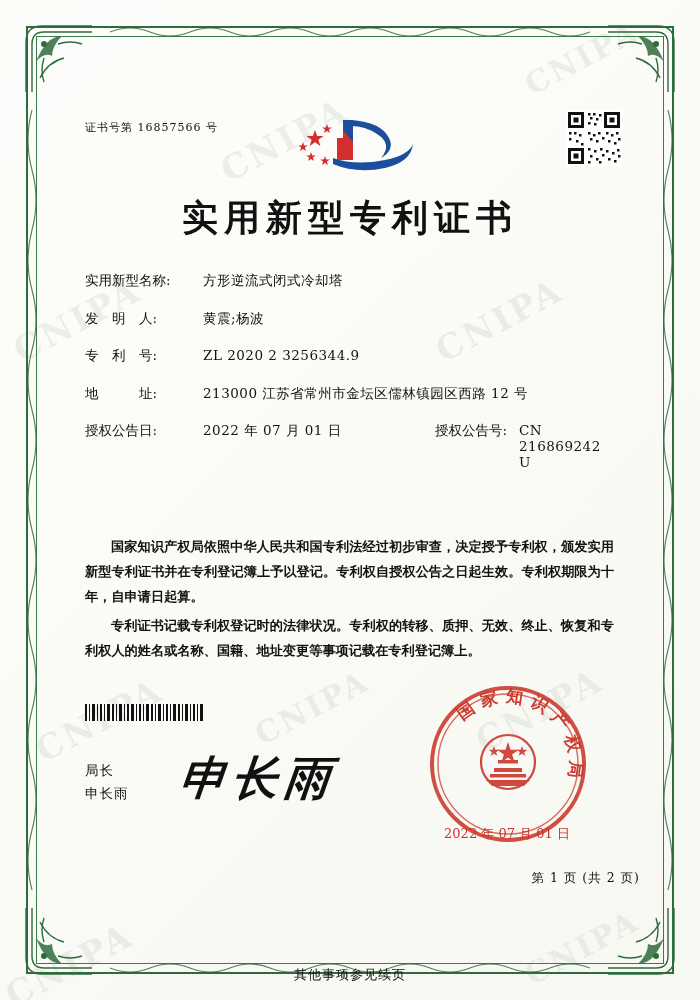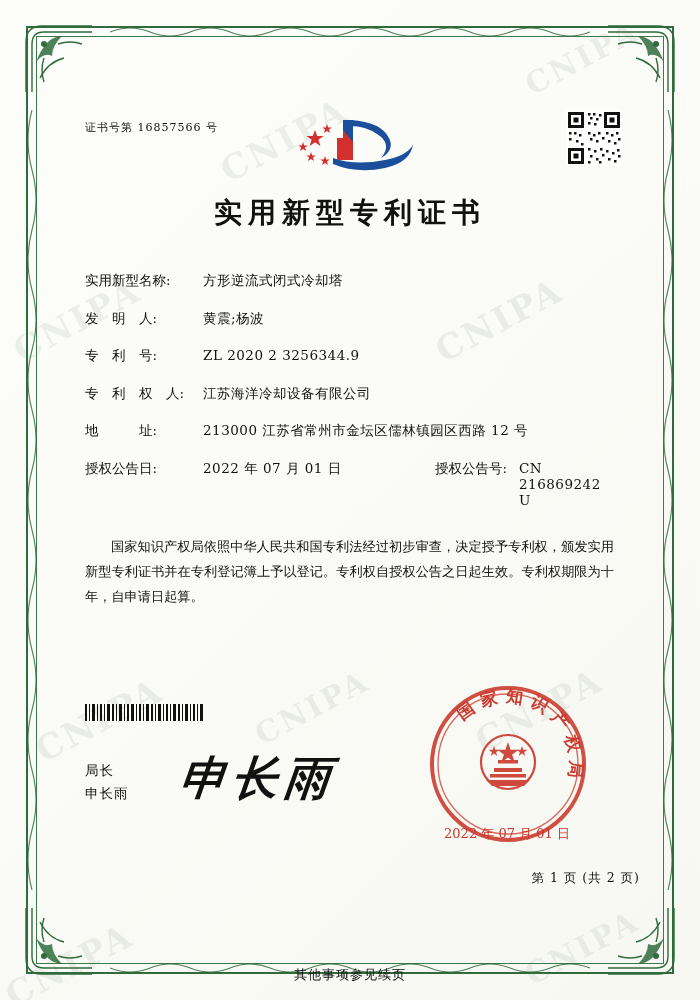--- a/index.html
+++ b/index.html
@@ -124,7 +124,7 @@
     text-align: center;
     font-family: "DejaVu Serif", "Liberation Serif", serif;
     font-weight: bold;
-    font-size: 28px;
+    font-size: 36px;
     letter-spacing: 6px;
     color: #111;
   }

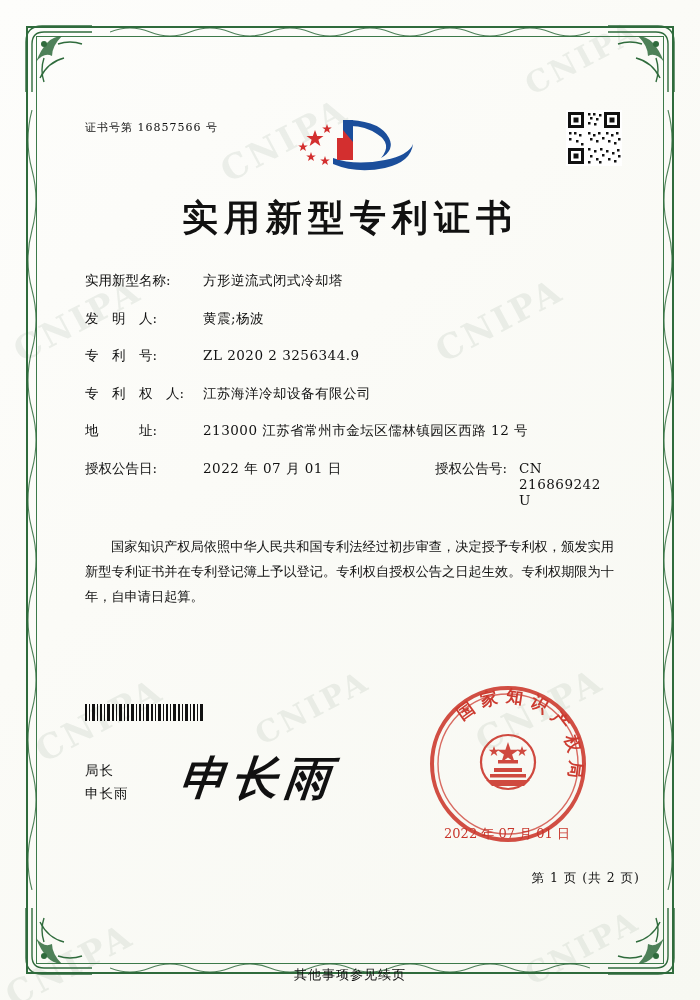--- a/index.html
+++ b/index.html
@@ -436,10 +436,6 @@
         <div class="field-value">ZL 2020 2 3256344.9</div>
       </div>
       <div class="field-row">
-        <div class="field-label">专　利　权　人:</div>
-        <div class="field-value">江苏海洋冷却设备有限公司</div>
-      </div>
-      <div class="field-row">
         <div class="field-label">地　　　址:</div>
         <div class="field-value">213000 江苏省常州市金坛区儒林镇园区西路 12 号</div>
       </div>

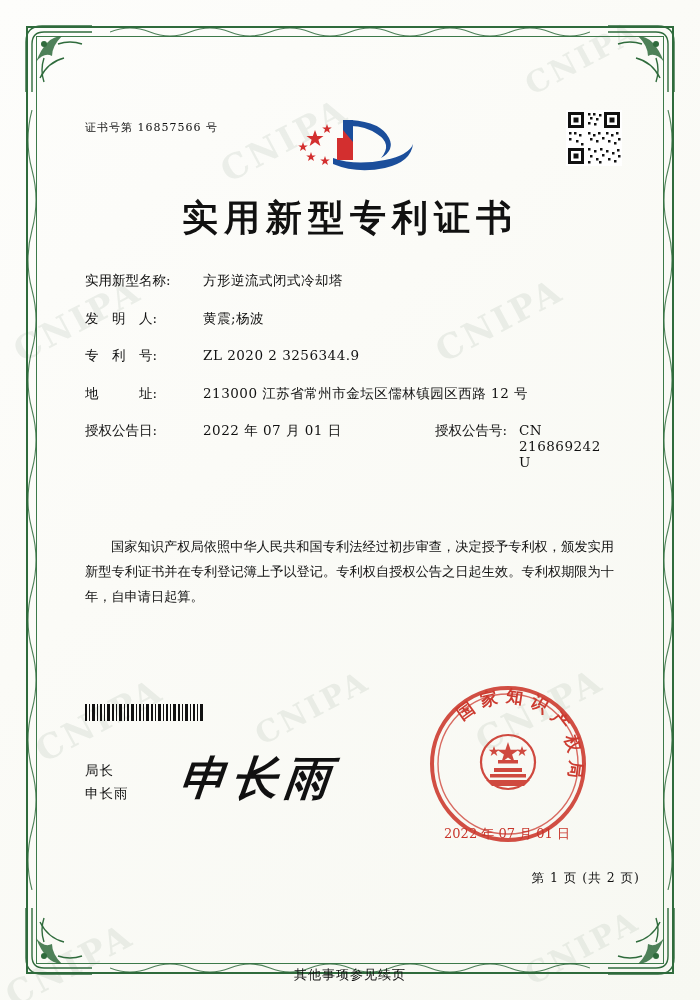--- a/index.html
+++ b/index.html
@@ -179,6 +179,7 @@
   .paragraphs p {
     margin: 0 4px 4px 0;
     text-indent: 26px;
+    font-weight: bold;
   }
 
   .barcode {

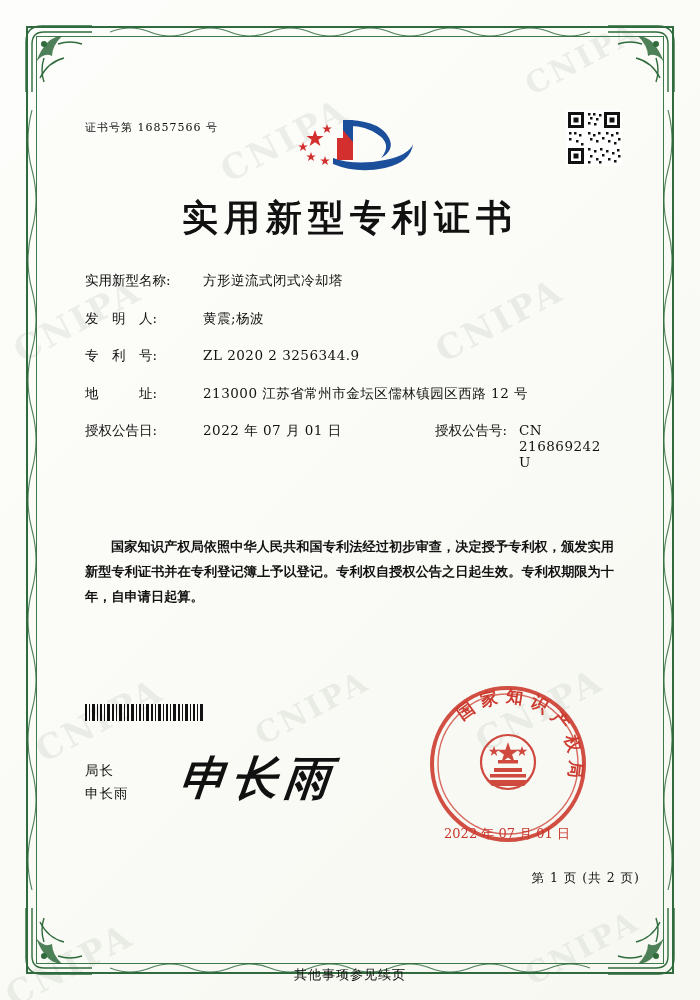--- a/index.html
+++ b/index.html
@@ -450,6 +450,7 @@
 
     <div class="paragraphs">
       <p>国家知识产权局依照中华人民共和国专利法经过初步审查，决定授予专利权，颁发实用新型专利证书并在专利登记簿上予以登记。专利权自授权公告之日起生效。专利权期限为十年，自申请日起算。</p>
+      <p>专利证书记载专利权登记时的法律状况。专利权的转移、质押、无效、终止、恢复和专利权人的姓名或名称、国籍、地址变更等事项记载在专利登记簿上。</p>
     </div>
 
     <div class="barcode">

